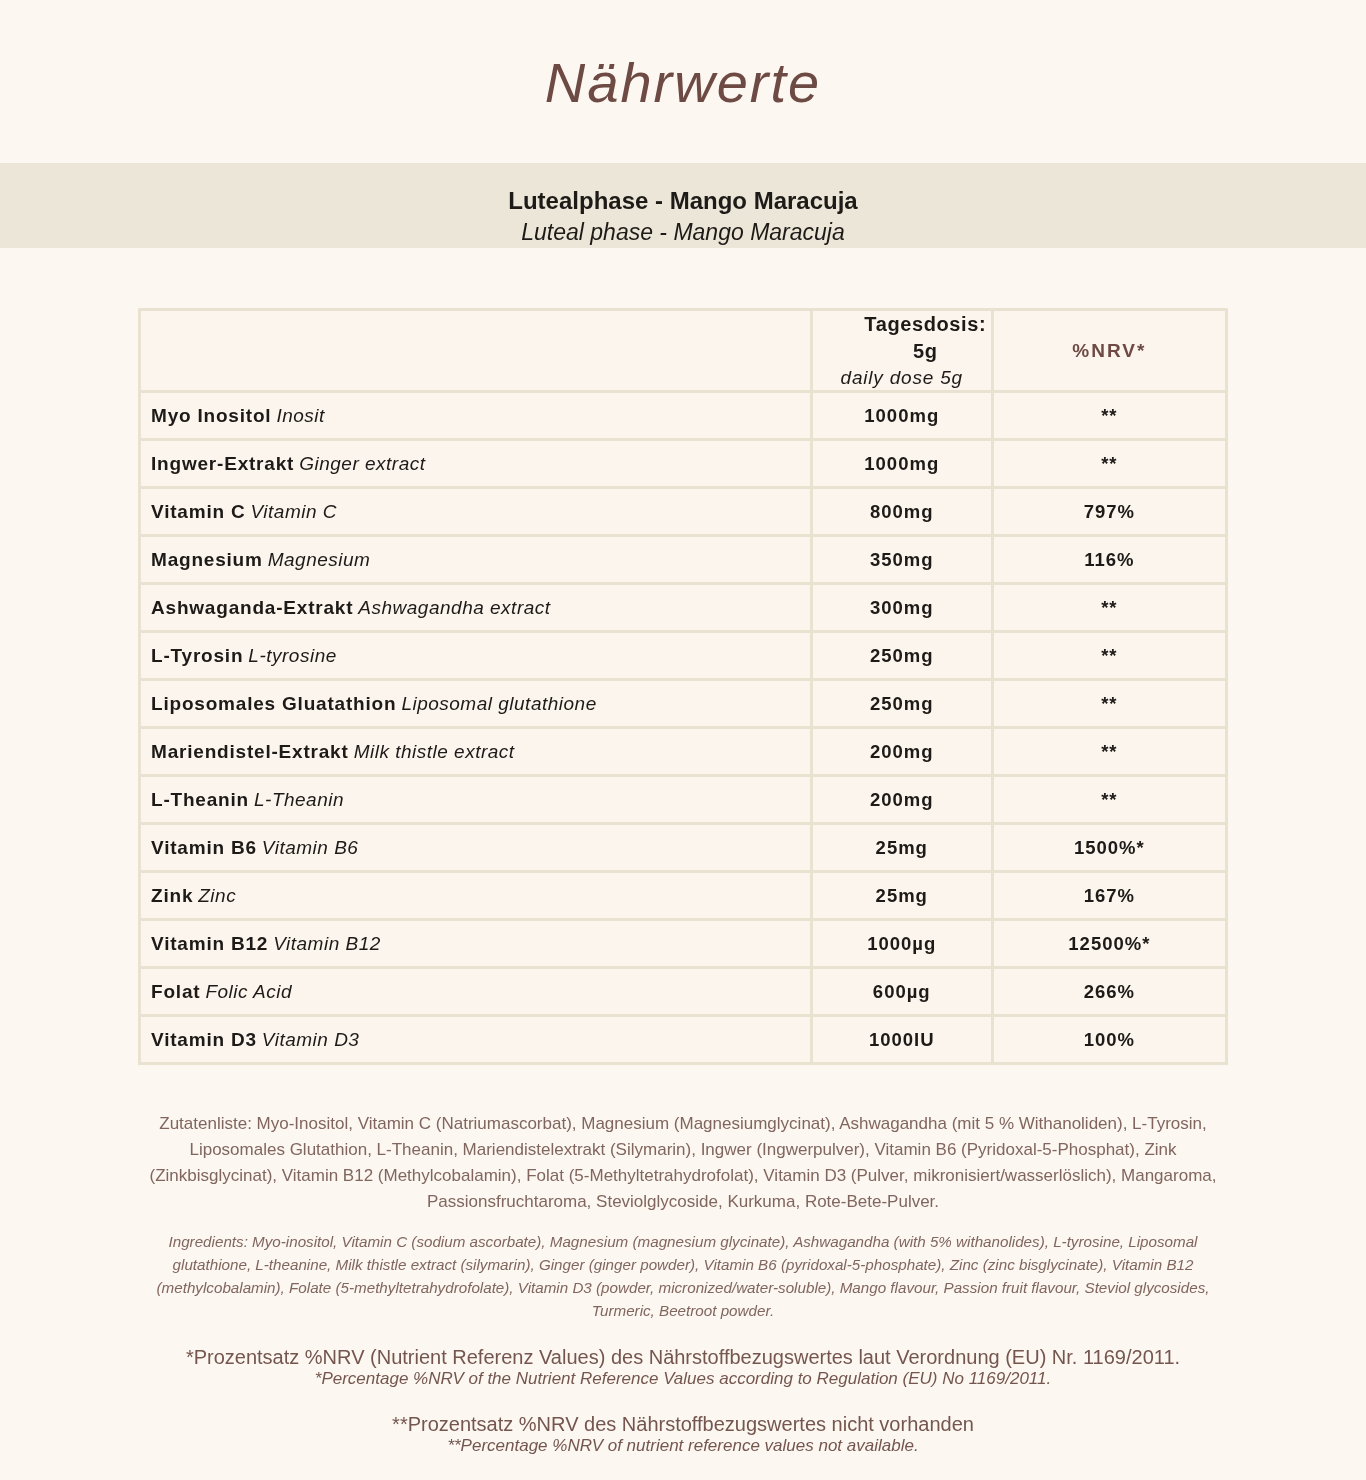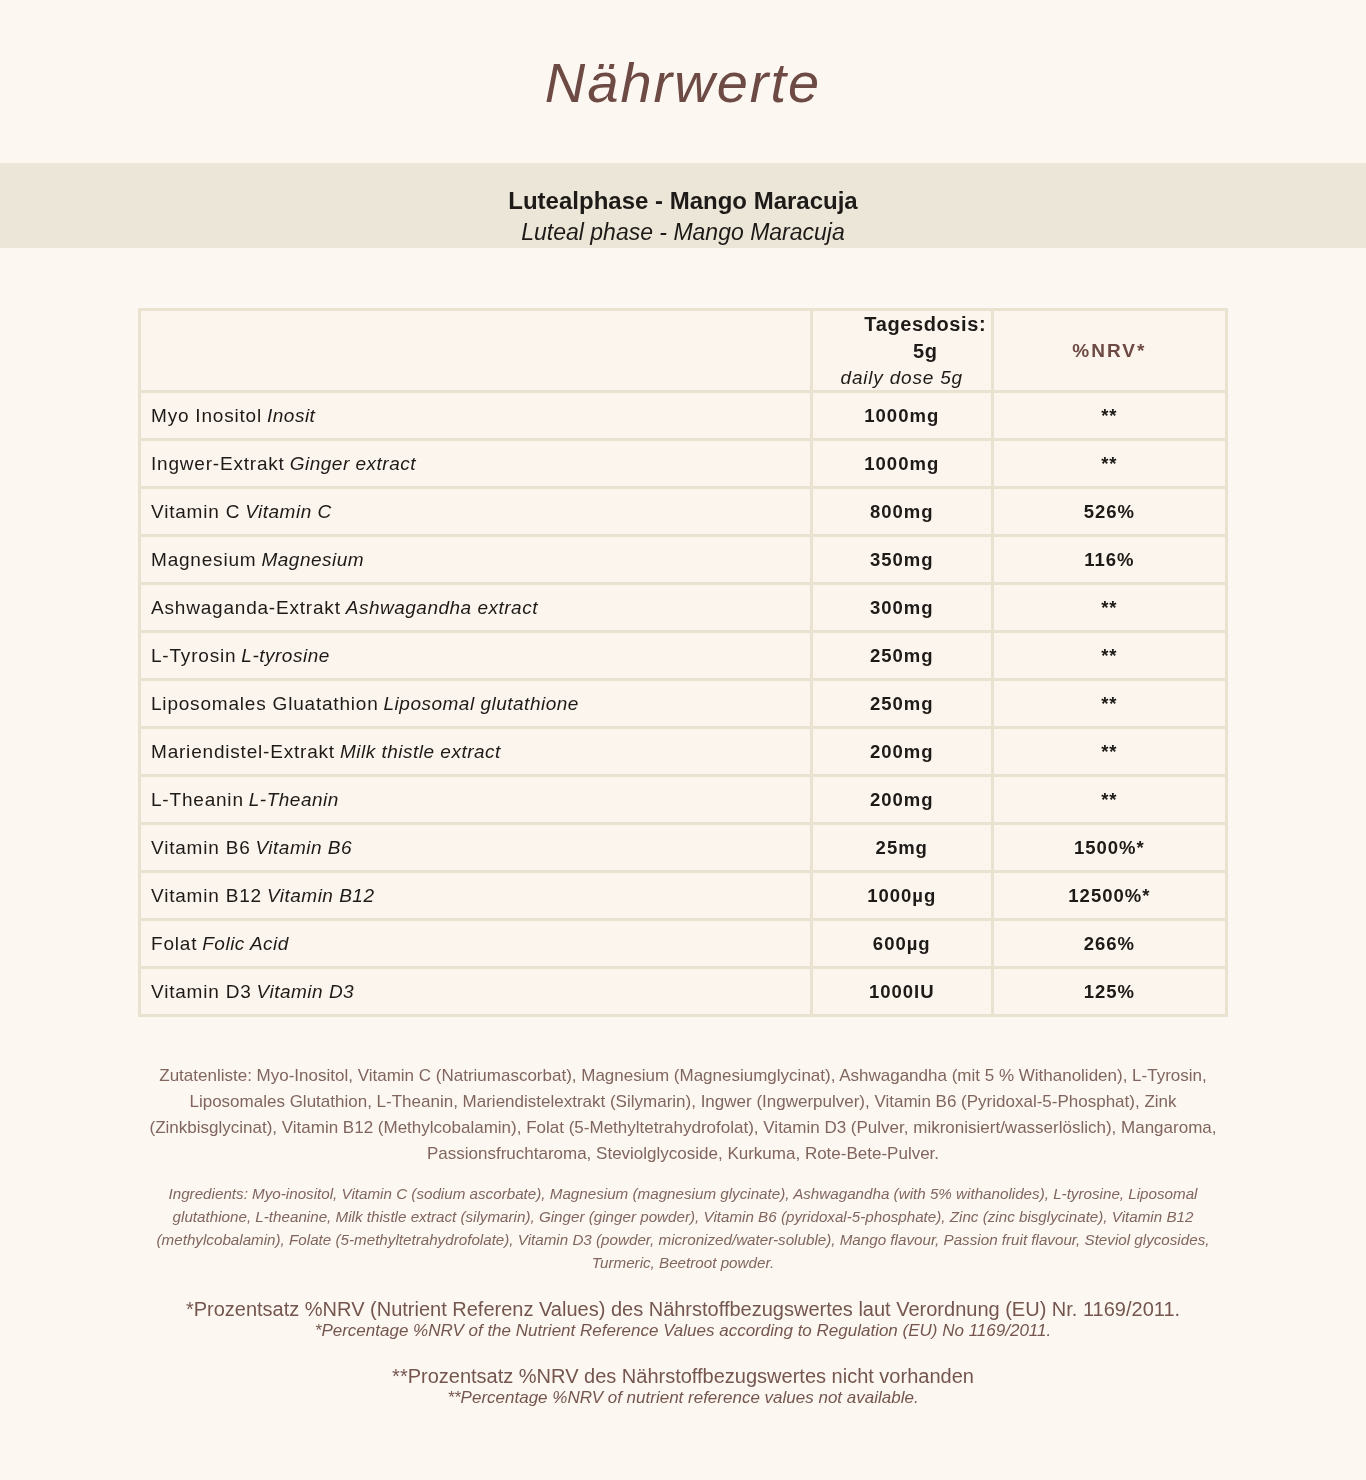--- a/index.html
+++ b/index.html
@@ -88,7 +88,7 @@
     font-size: 19px;
   }
   td.cell-name .name-de {
-    font-weight: normal;
+    font-weight: bold;
     letter-spacing: 0.8px;
   }
   td.cell-name .name-en {

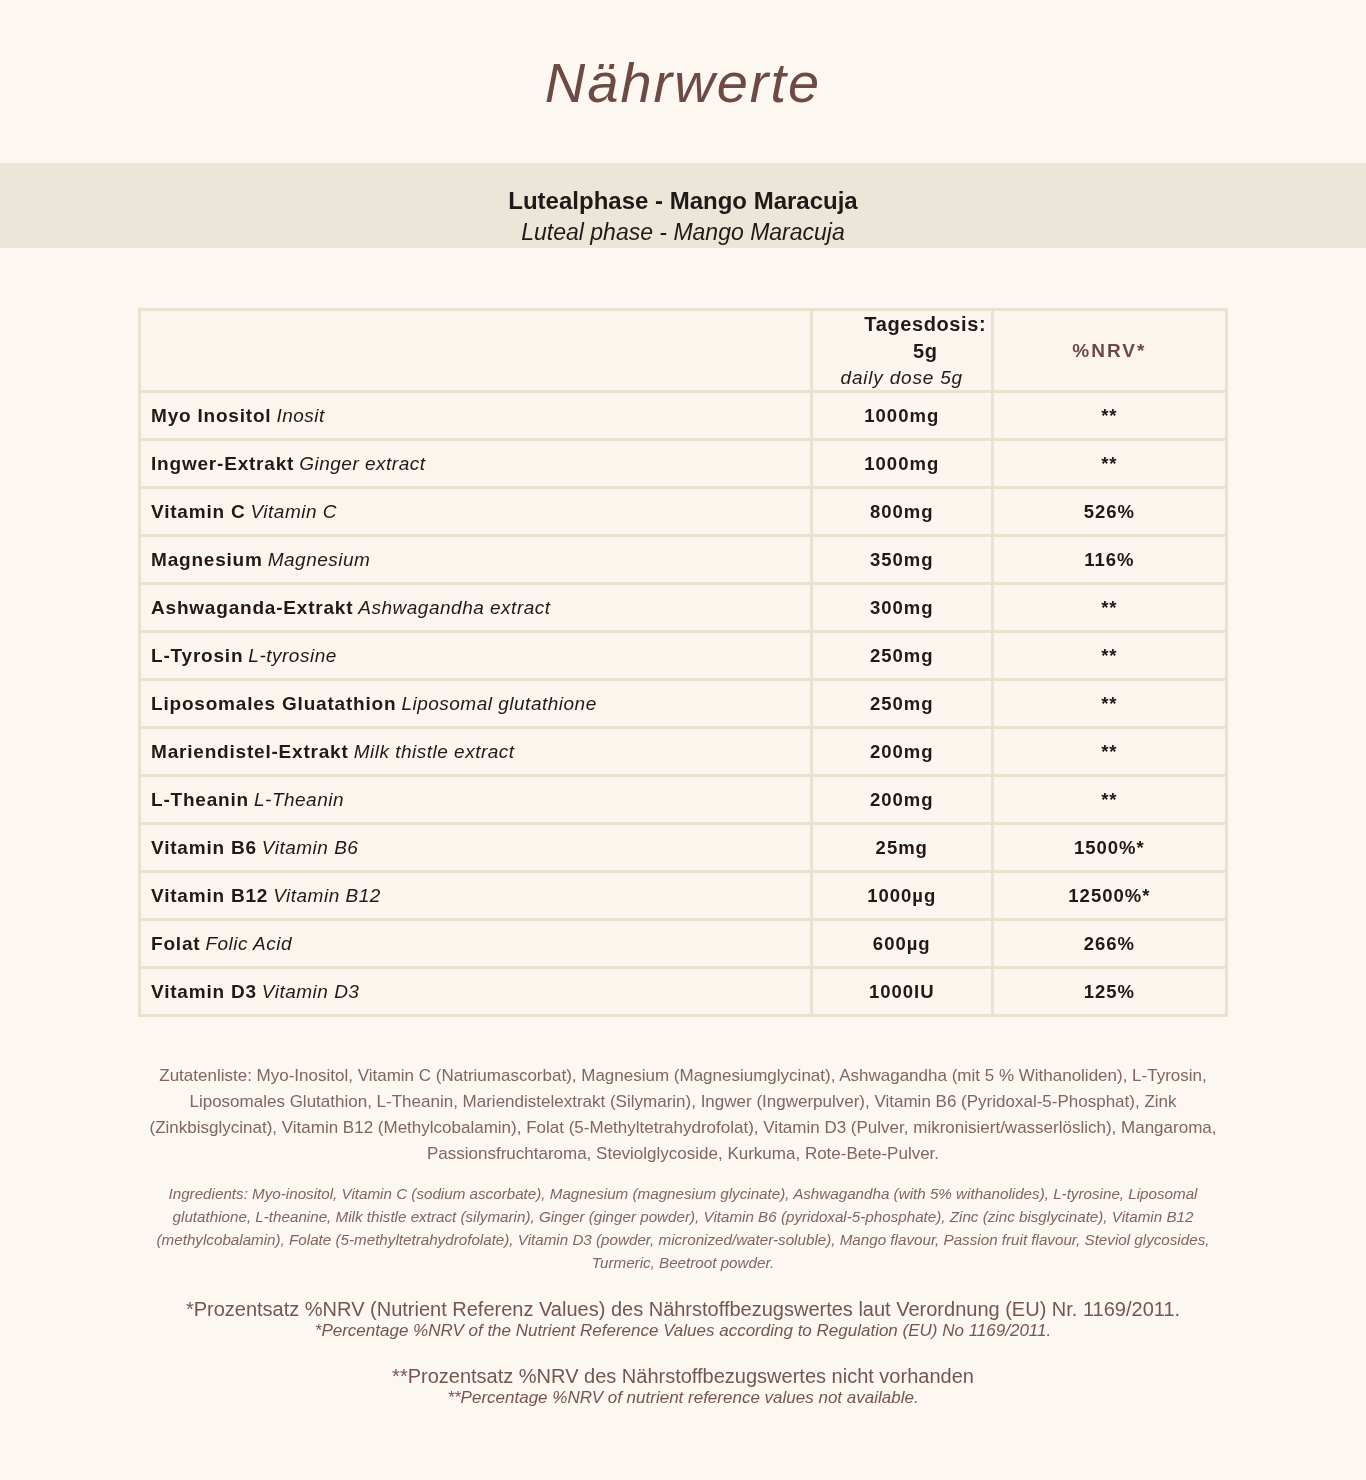--- a/index.html
+++ b/index.html
@@ -181,7 +181,7 @@
             <span class="name-de">Vitamin C</span><span class="name-en">Vitamin C</span>
           </td>
           <td class="cell-dose">800mg</td>
-          <td class="cell-nrv">526%</td>
+          <td class="cell-nrv">797%</td>
         </tr>
 
         <tr>

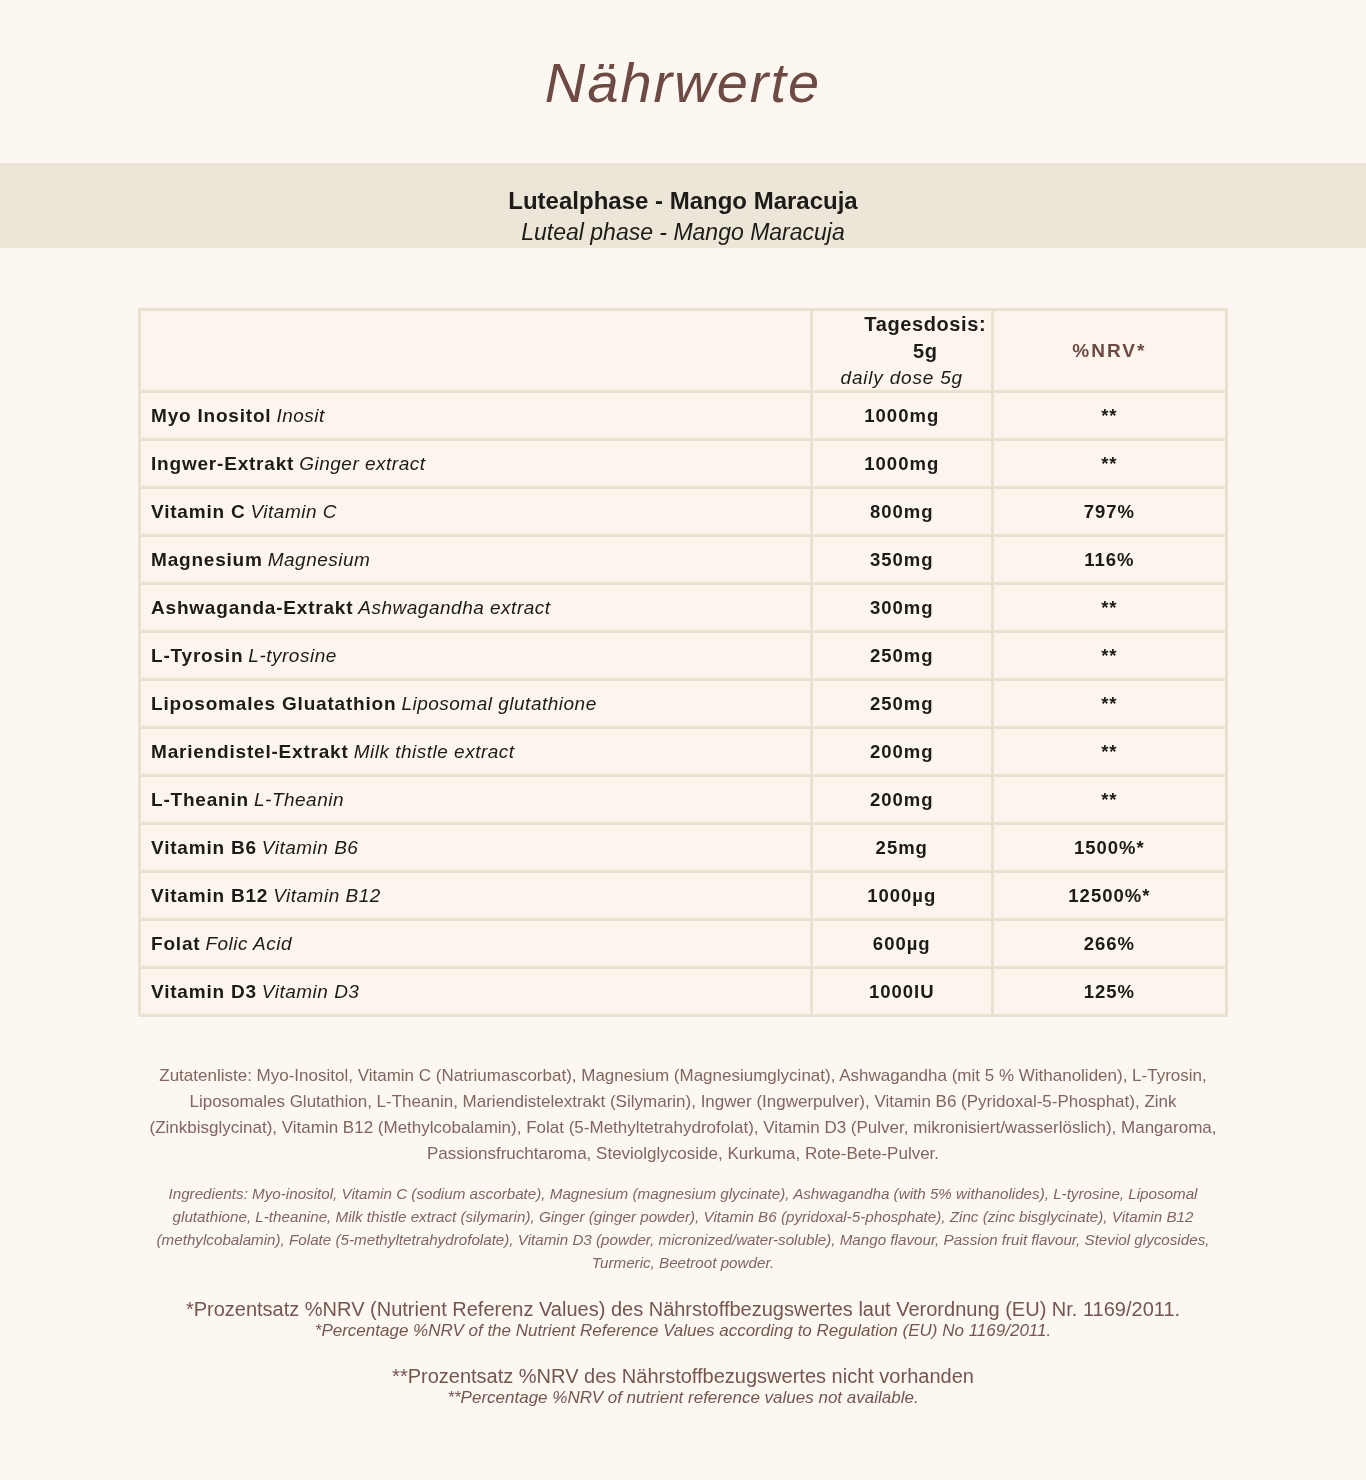--- a/index.html
+++ b/index.html
@@ -240,6 +240,13 @@
           <td class="cell-nrv">1500%*</td>
         </tr>
 
+        <tr>
+          <td class="cell-name">
+            <span class="name-de">Zink</span><span class="name-en">Zinc</span>
+          </td>
+          <td class="cell-dose">25mg</td>
+          <td class="cell-nrv">167%</td>
+        </tr>
 
         <tr>
           <td class="cell-name">

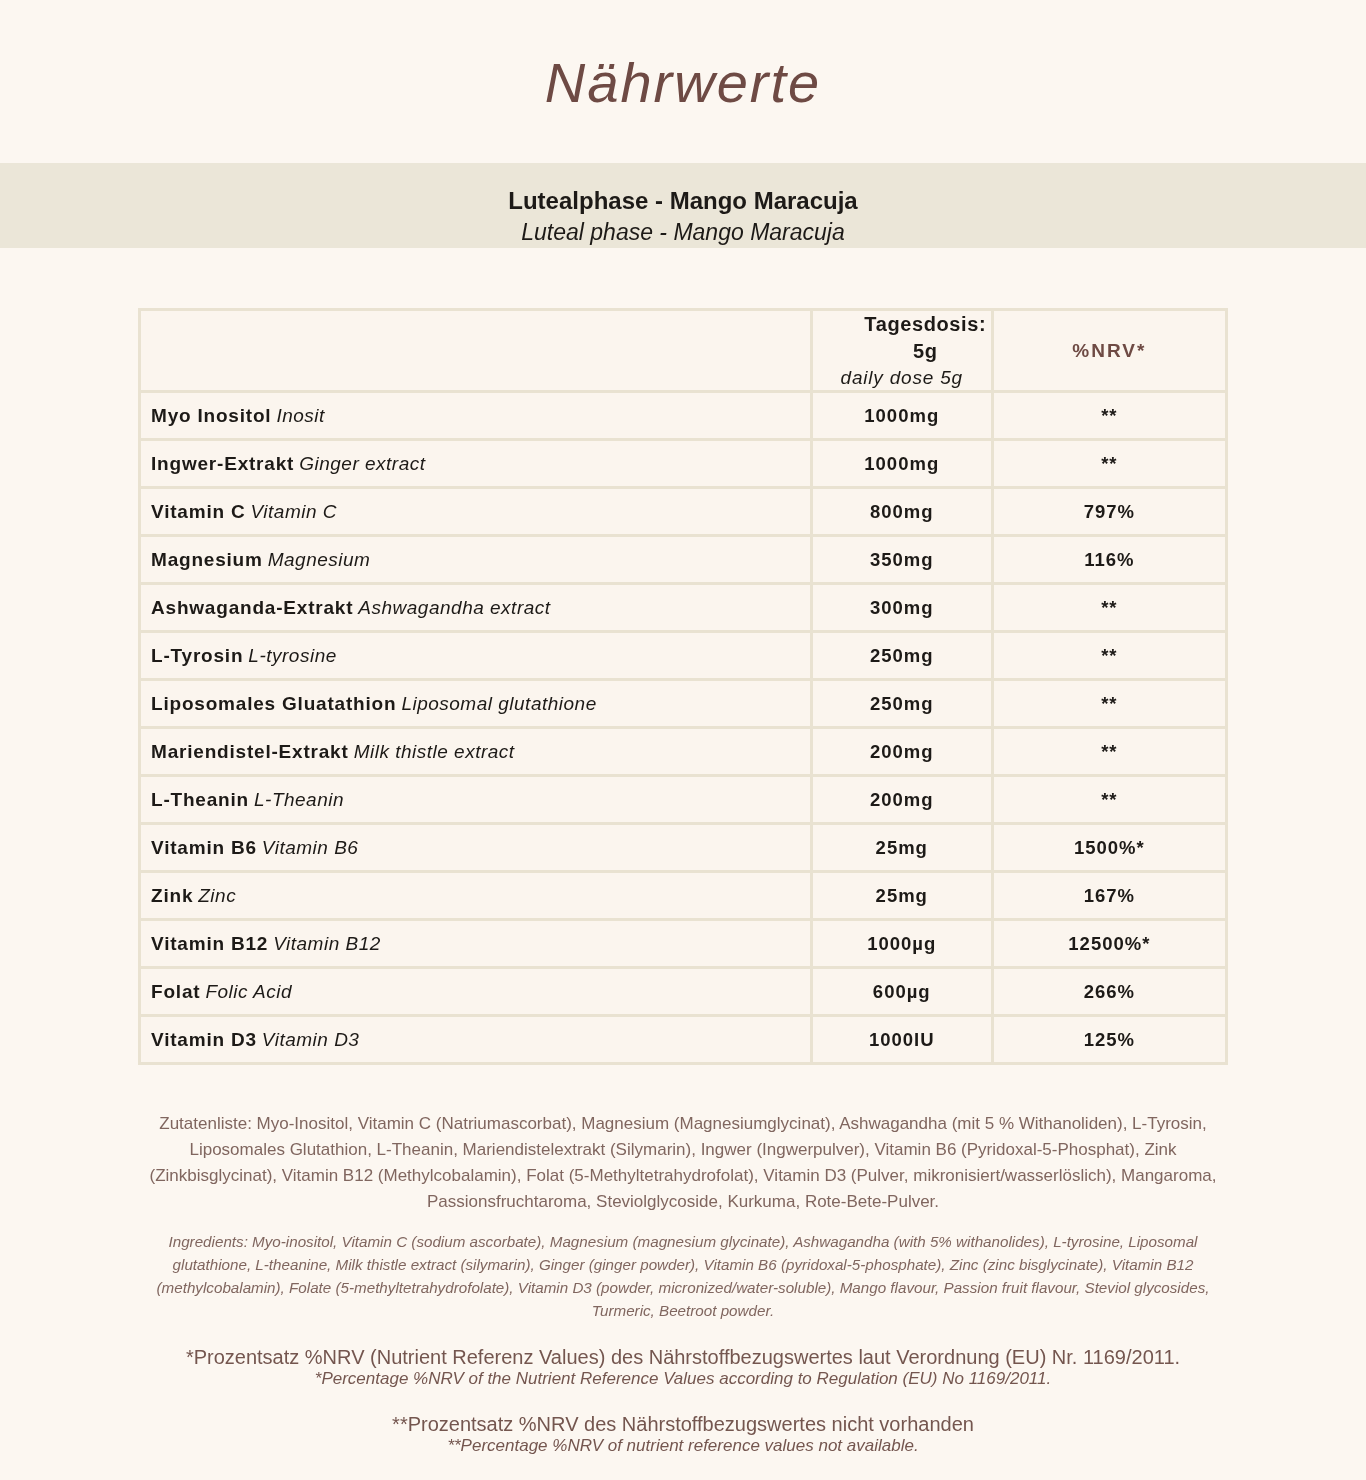--- a/index.html
+++ b/index.html
@@ -269,7 +269,7 @@
             <span class="name-de">Vitamin D3</span><span class="name-en">Vitamin D3</span>
           </td>
           <td class="cell-dose">1000IU</td>
-          <td class="cell-nrv">125%</td>
+          <td class="cell-nrv">100%</td>
         </tr>
       </tbody>
   </table>

